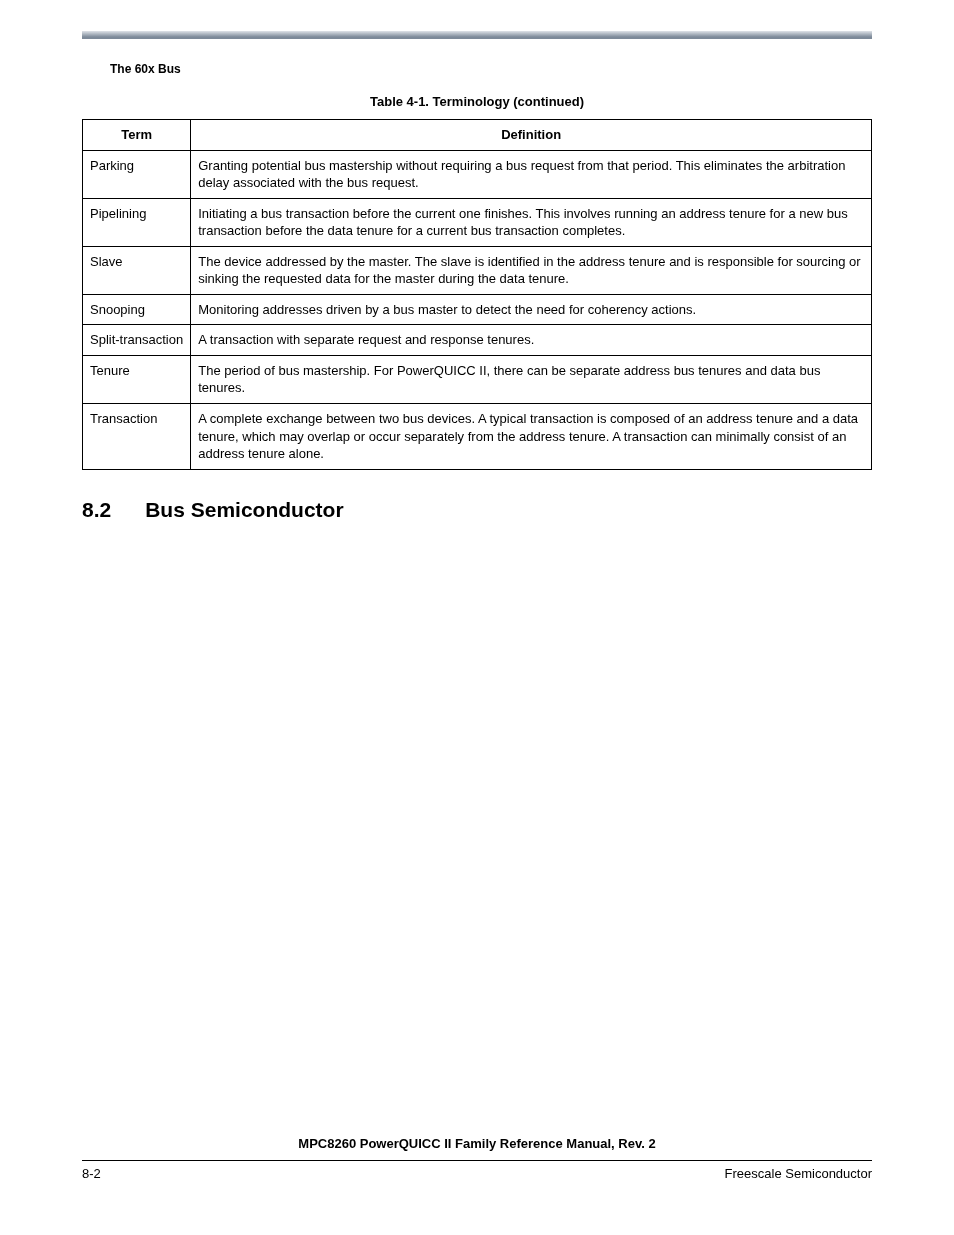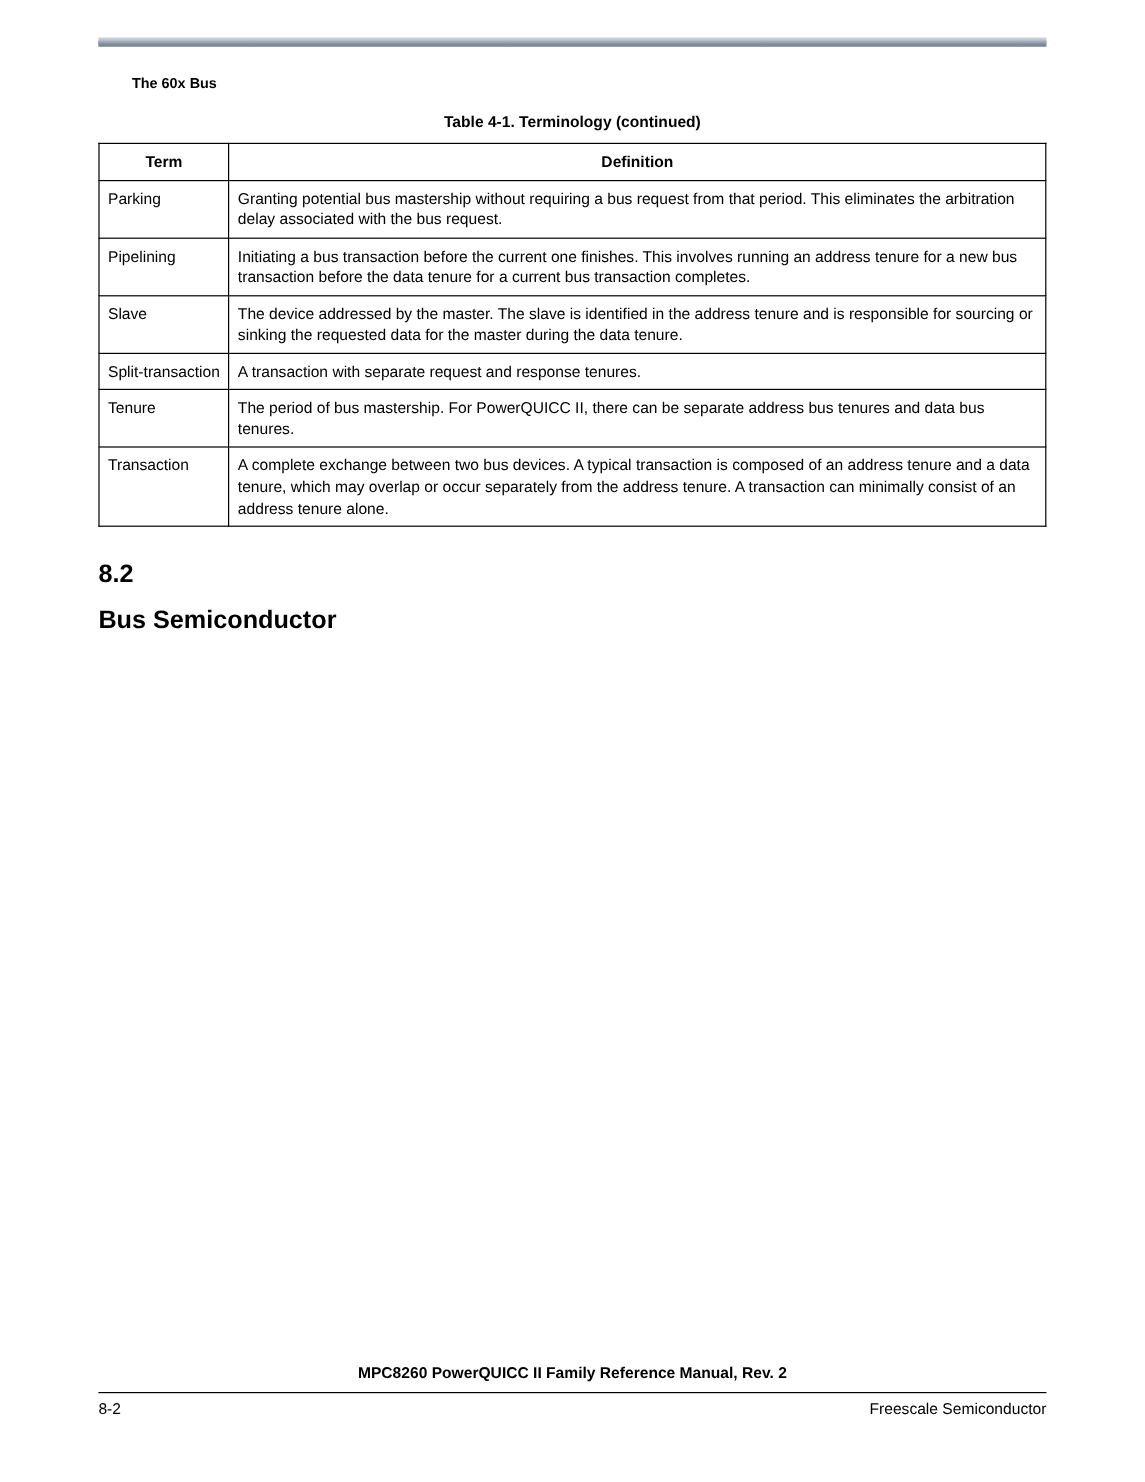--- a/index.html
+++ b/index.html
@@ -147,6 +147,10 @@
           <td>The device addressed by the master. The slave is identified in the address tenure and is responsible for sourcing or sinking the requested data for the master during the data tenure.</td>
         </tr>
         <tr>
+          <td class="termcell">Snooping</td>
+          <td>Monitoring addresses driven by a bus master to detect the need for coherency actions.</td>
+        </tr>
+        <tr>
           <td class="termcell">Split-transaction</td>
           <td>A transaction with separate request and response tenures.</td>
         </tr>

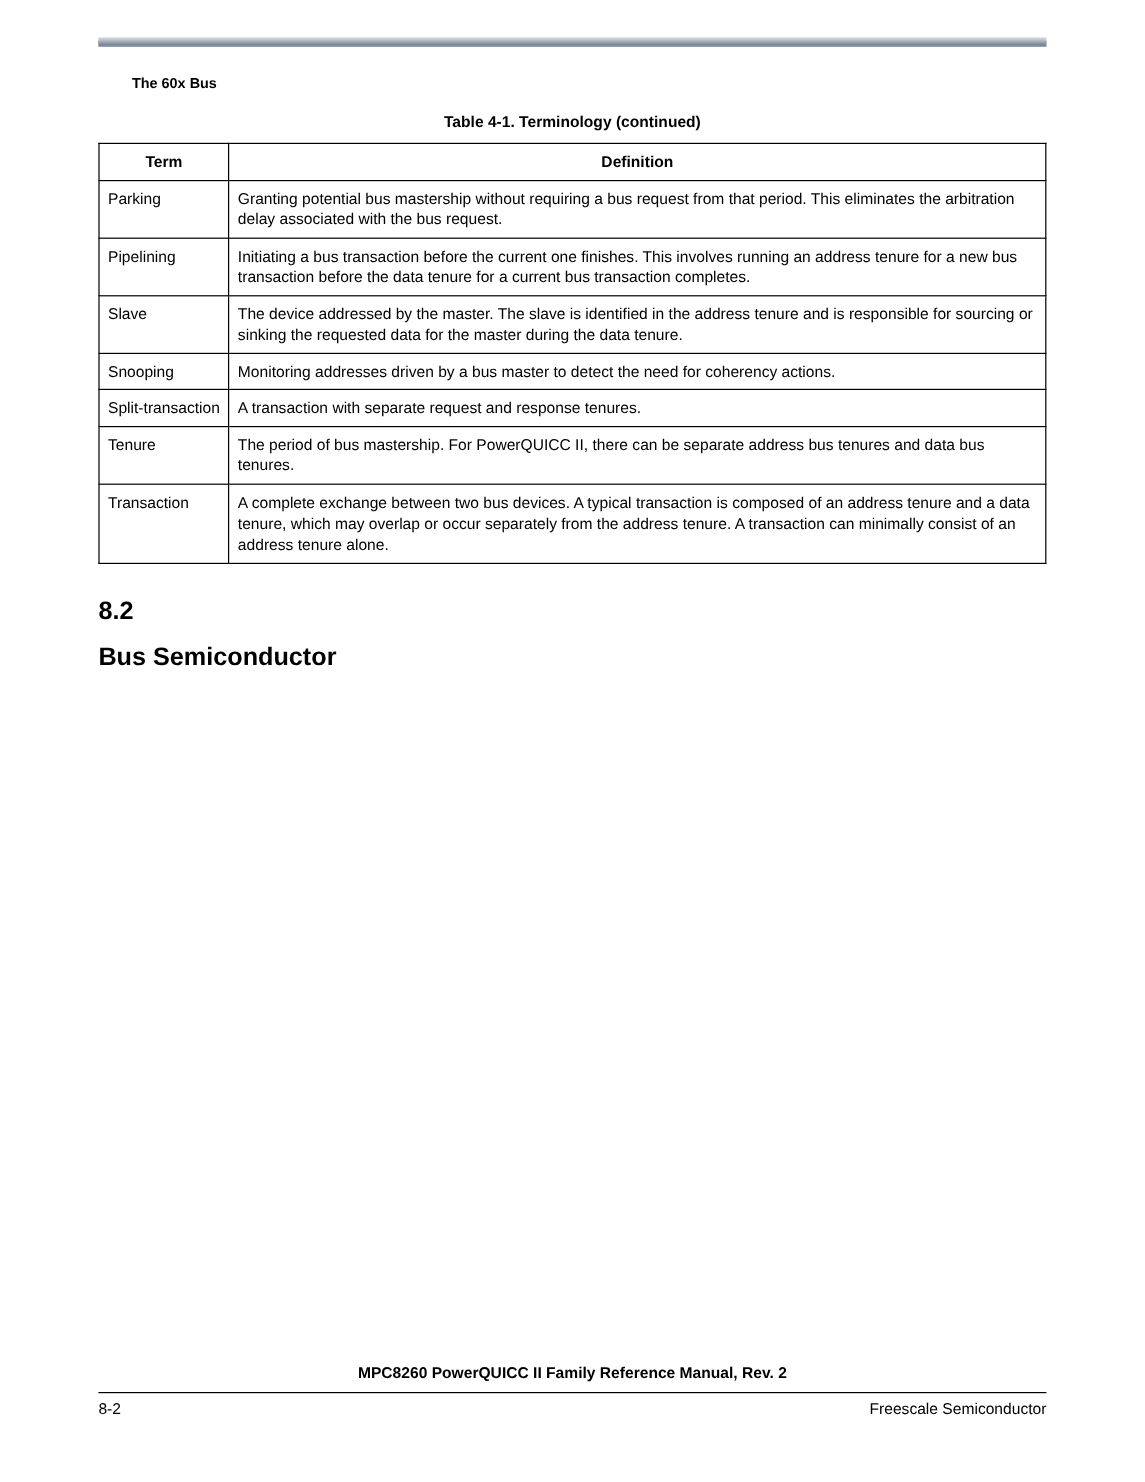--- a/index.html
+++ b/index.html
@@ -73,12 +73,11 @@
   table.term td.termcell { white-space: nowrap; }
   .h2 {
     display: flex;
-    gap: 14px;
+    gap: 34px;
     font-size: 21px;
     font-weight: bold;
     margin-top: 28px;
     margin-bottom: 4px;
-    flex-direction: column;
   }
   .h3 {
     display: flex;

